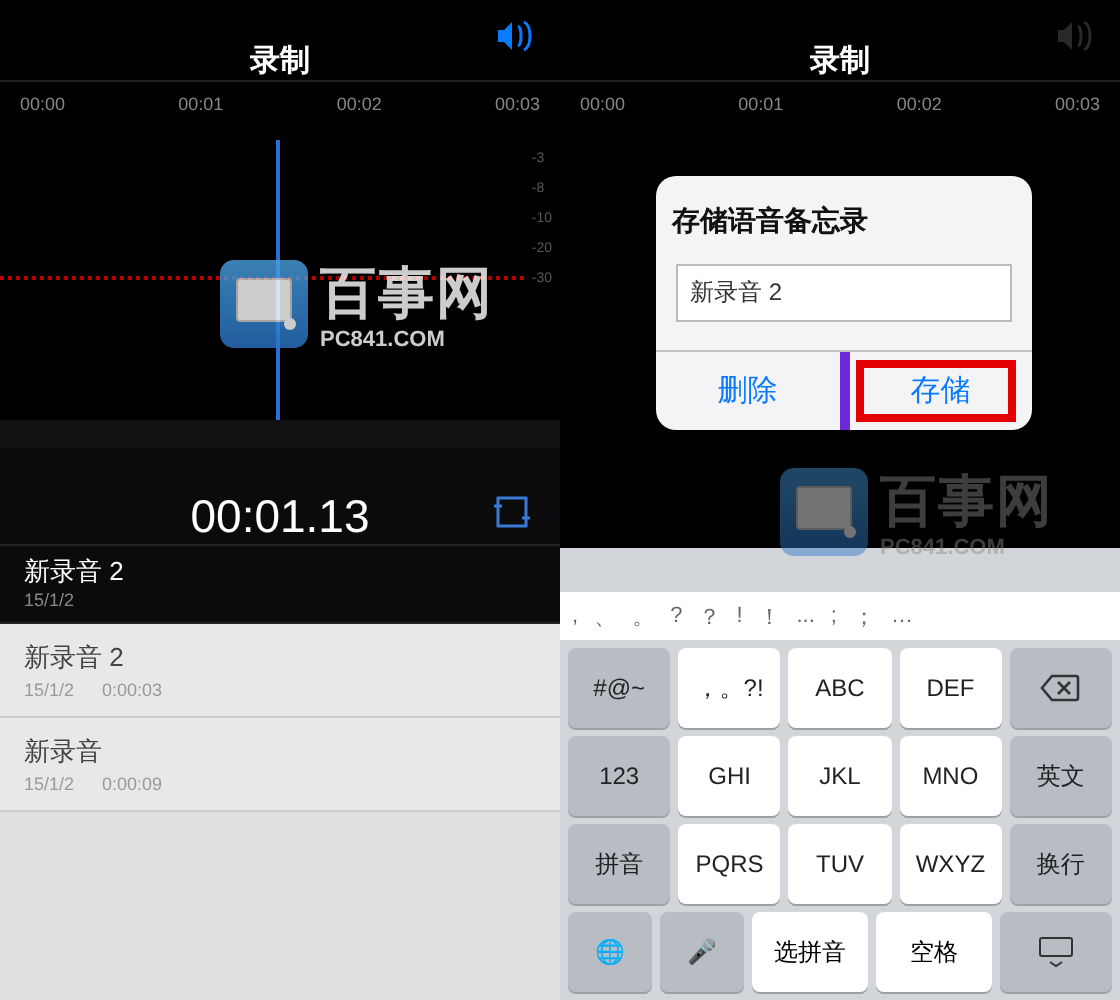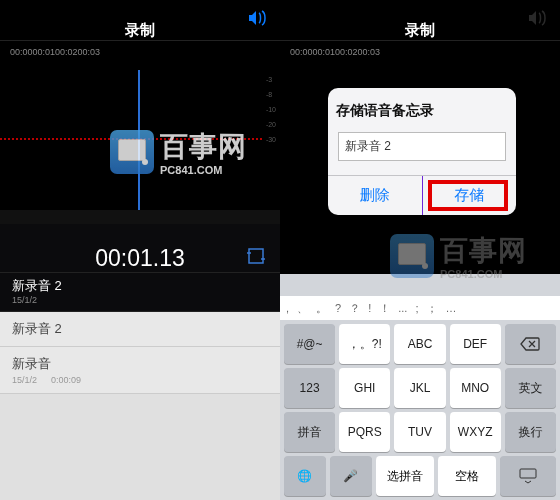--- a/index.html
+++ b/index.html
@@ -12,7 +12,7 @@
 .sound{position:absolute;right:12px;top:10px;display:inline-flex;align-items:center}
 .sound.dim{opacity:.3}
 .timeline{height:30px;background:#000;position:relative;border-top:1px solid #222}
-.ticks{display:flex;padding:6px 10px;color:#888;font-size:9px}
+.ticks{display:flex;justify-content:space-between;padding:6px 10px;color:#888;font-size:9px}
 .wave{height:140px;background:#000;position:relative;overflow:hidden}
 .dbscale{position:absolute;right:4px;top:6px;font-size:7px;color:#555}
 .dbscale div{margin-bottom:8px}

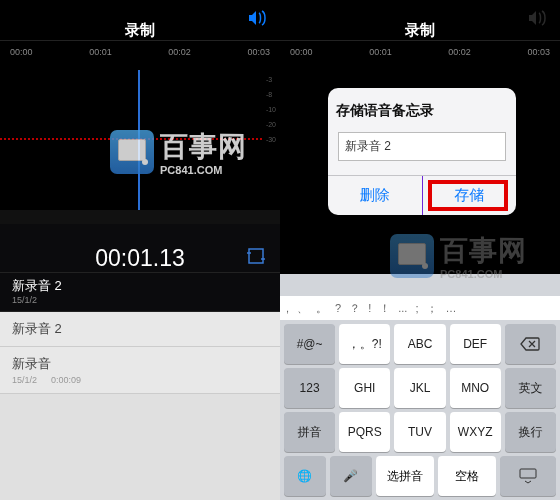--- a/index.html
+++ b/index.html
@@ -41,7 +41,7 @@
 .dlginput{margin:0 10px 14px;background:#fff;border:1px solid #bbb;padding:5px 6px;font-size:12px;color:#333}
 .dlgbtns{display:flex;border-top:1px solid #c4c4c8}
 .dlgbtns>div{flex:1;text-align:center;padding:10px 0;font-size:15px;color:#0a7aff}
-.dlgbtns>div:first-child{border-right:1px solid #6d28d9}
+.dlgbtns>div:first-child{border-right:5px solid #6d28d9}
 .savebox{position:absolute;left:calc(50% + 6px);bottom:4px;right:8px;top:4px;border:4px solid #e20000;pointer-events:none}
 .dlgbtns{position:relative}
 .kb{position:absolute;left:0;right:0;bottom:0;background:#d2d5da}

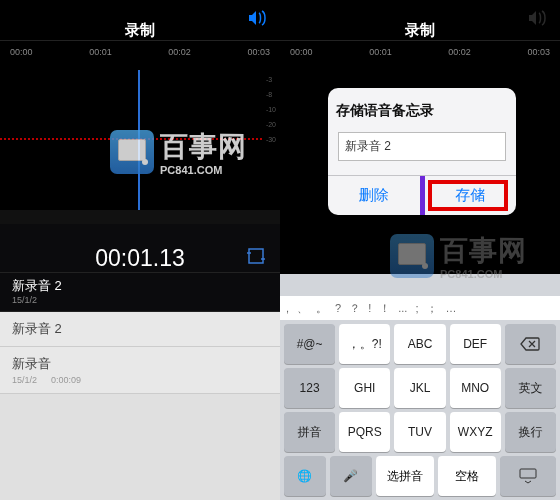--- a/index.html
+++ b/index.html
@@ -112,6 +112,7 @@
   <div class="list">
     <div class="listitem">
       <div class="nm">新录音 2</div>
+      <div class="meta"><span>15/1/2</span><span>0:00:03</span></div>
     </div>
     <div class="listitem">
       <div class="nm">新录音</div>

